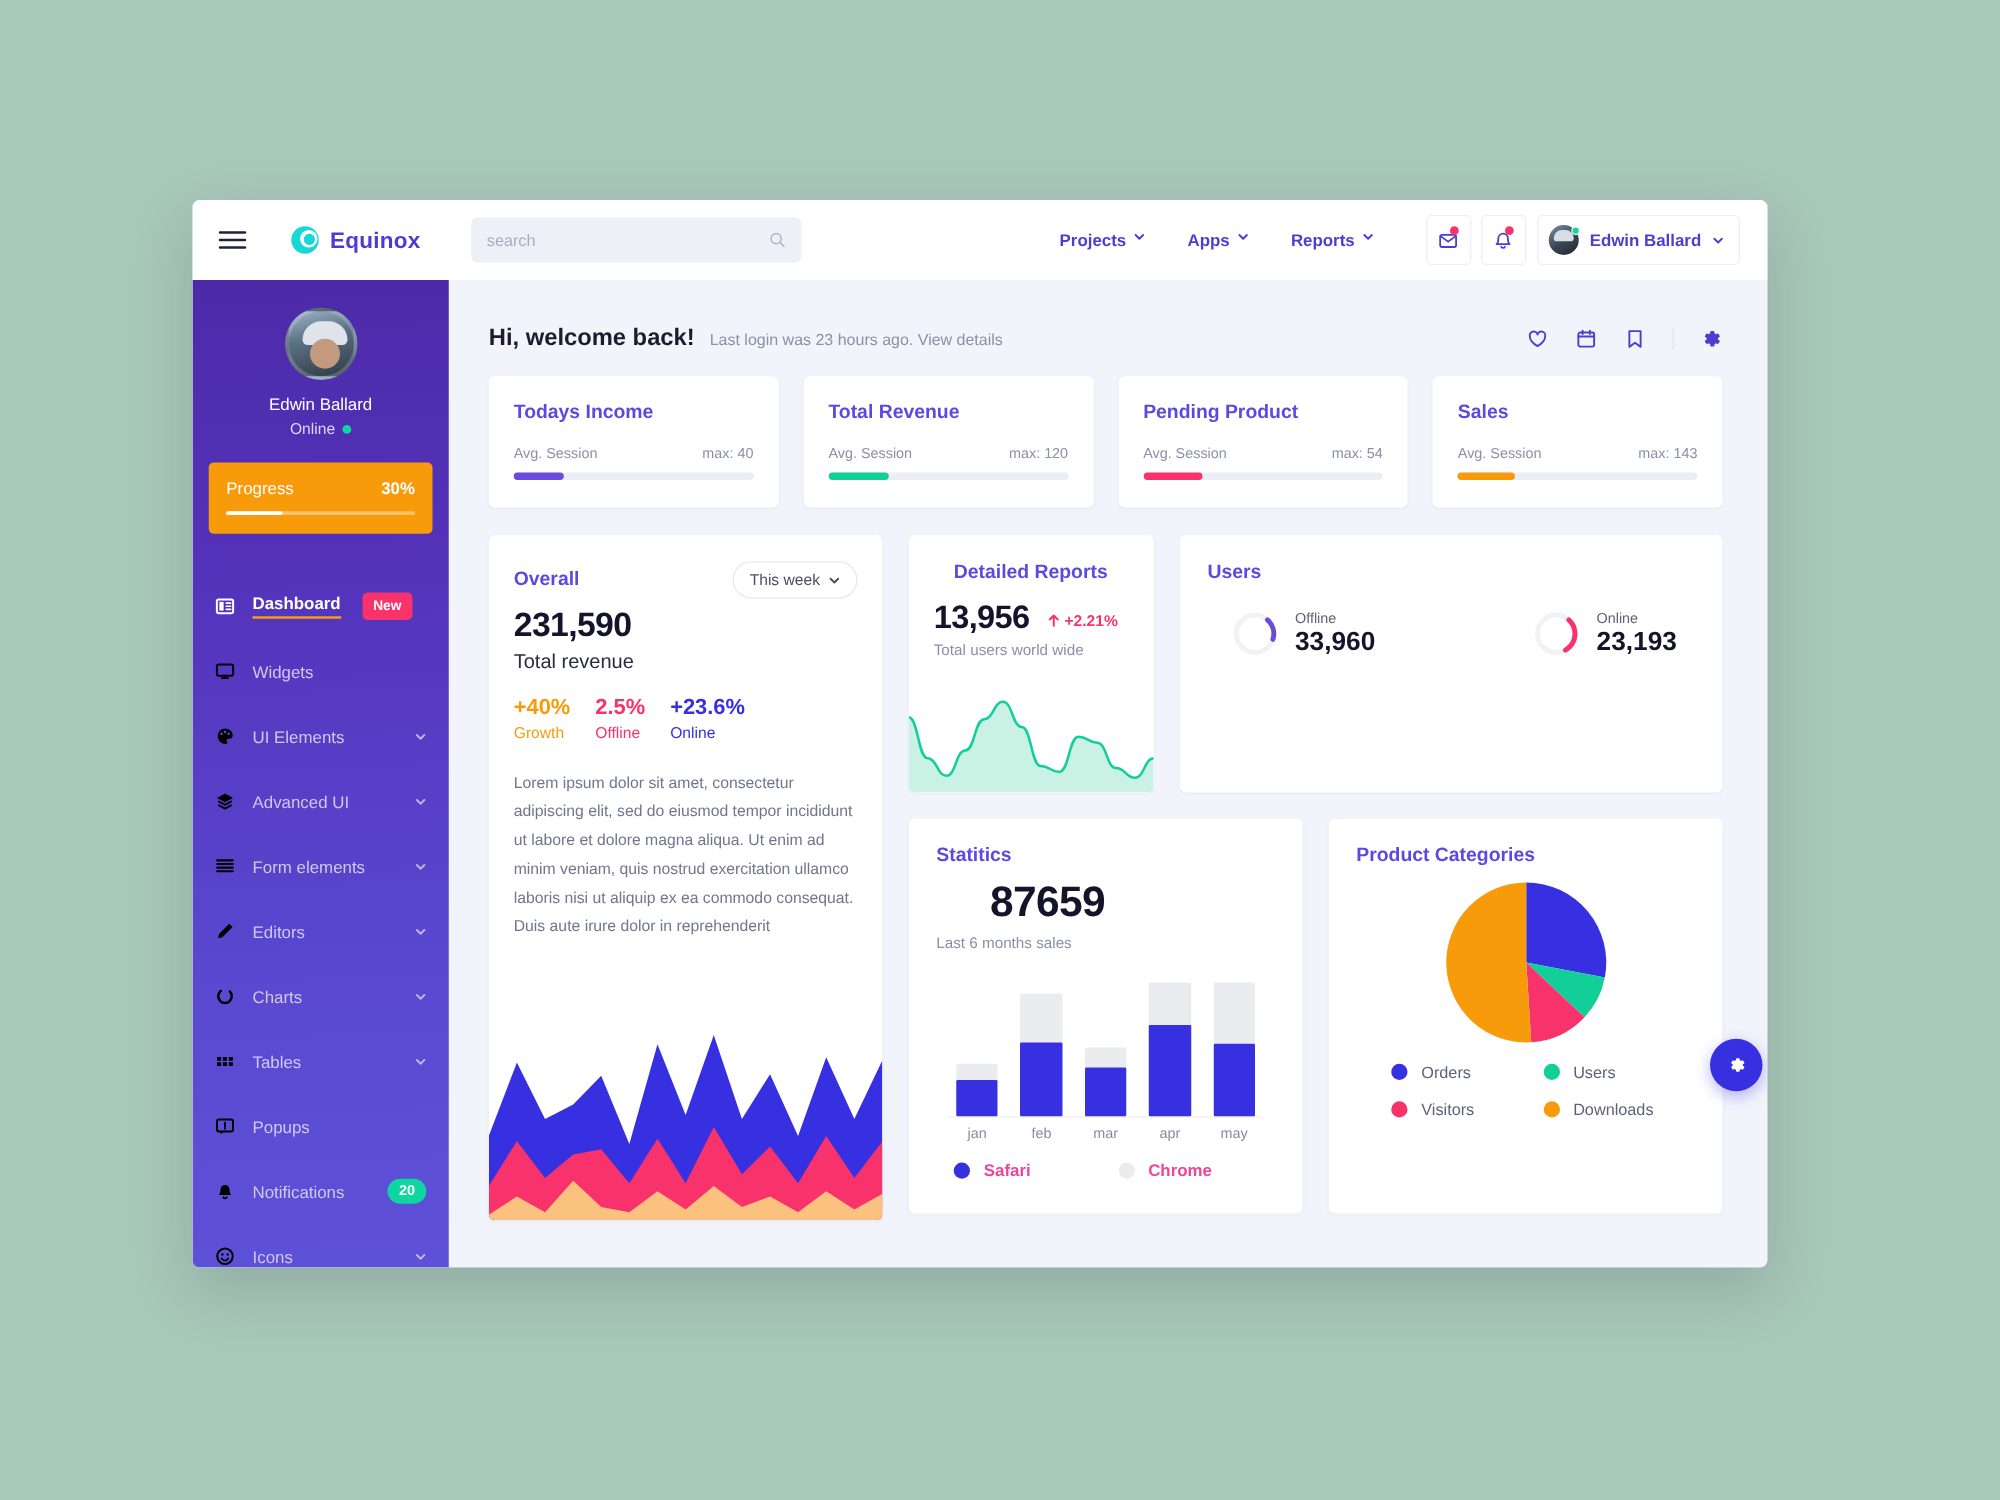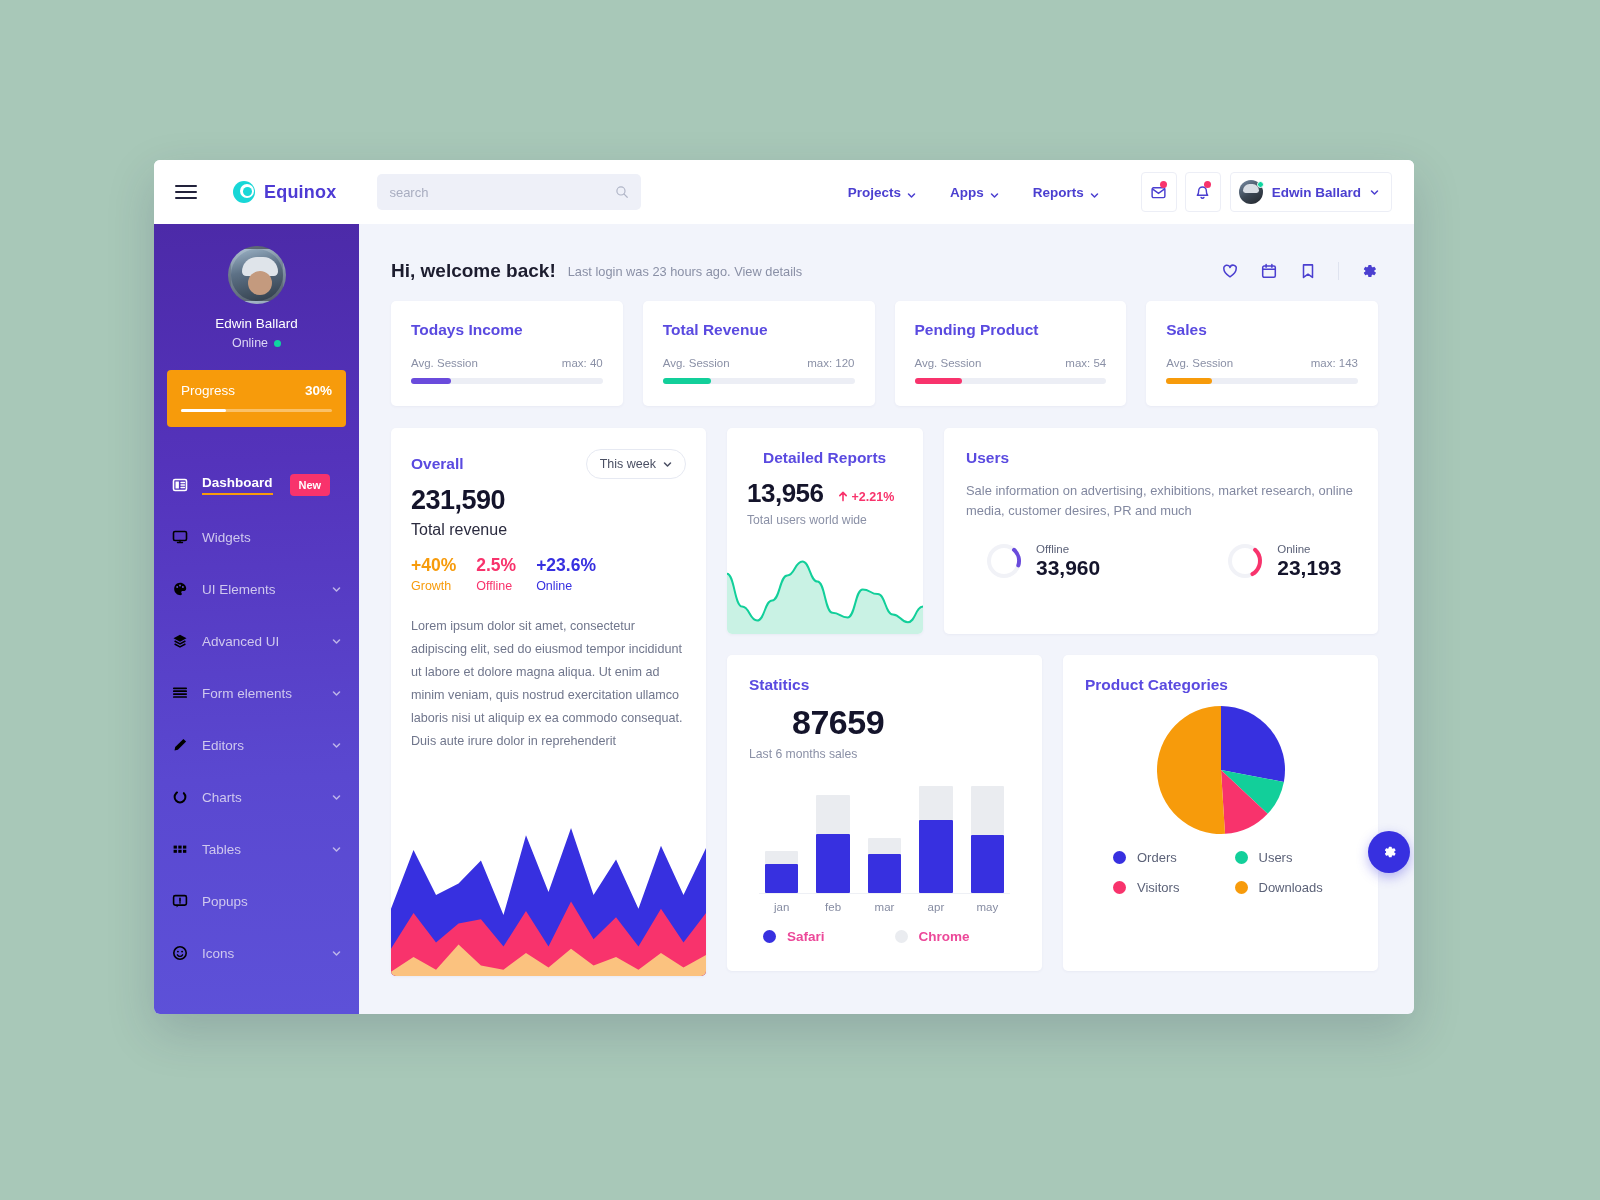--- a/index.html
+++ b/index.html
@@ -61,7 +61,7 @@
 
   .topnav { display: flex; align-items: center; margin-left: auto; }
   .topnav-item {
-    display: flex; align-items: flex-end; gap: 6px;
+    display: flex; align-items: flex-start; gap: 6px;
     font-size: 13.5px; font-weight: bold; color: #4b3fd0;
     margin-right: 34px; cursor: pointer; white-space: nowrap;
   }

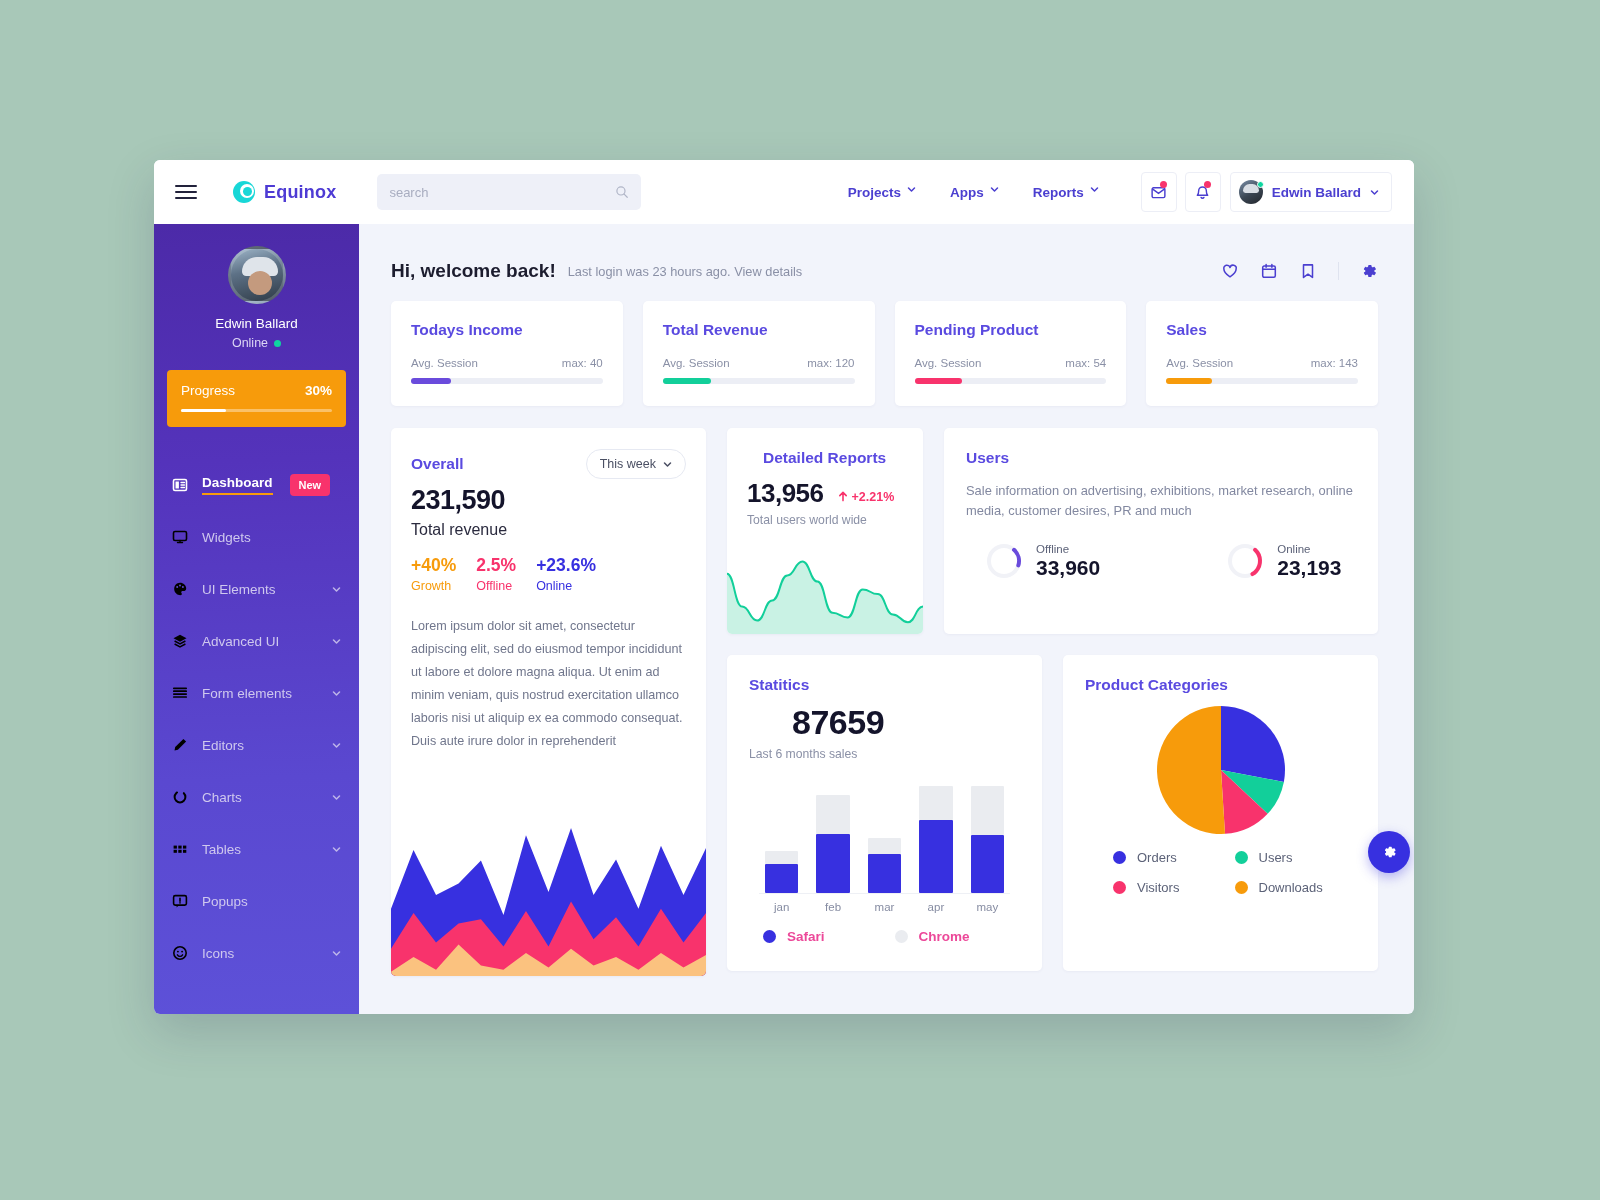--- a/index.html
+++ b/index.html
@@ -594,7 +594,6 @@
 
           <div class="card users-card" style="flex:1;">
             <div class="users-title">Users</div>
-            <div class="users-desc">Sale information on advertising, exhibitions, market research, online media, customer desires, PR and much</div>
             <div class="donut-row" id="donut-row">
                 <div class="donut-item">
                   <svg width="38" height="38" viewBox="0 0 38 38">

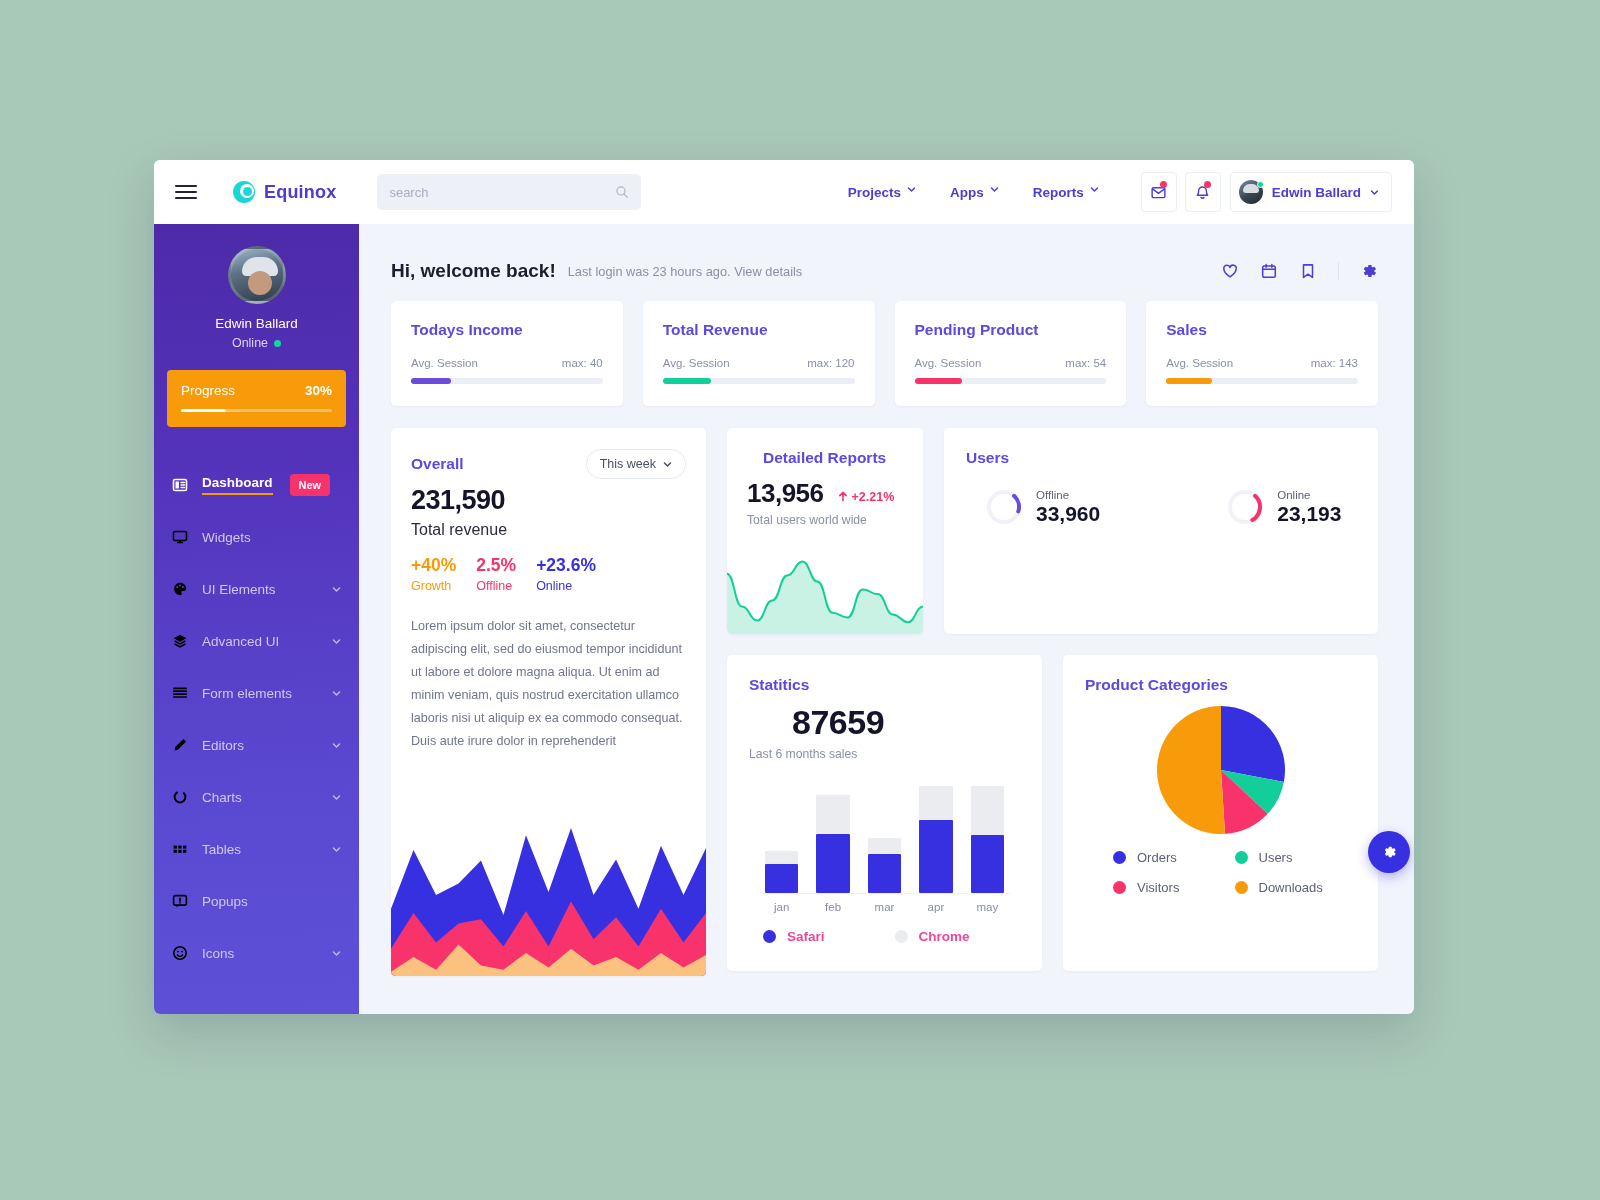--- a/index.html
+++ b/index.html
@@ -445,6 +445,14 @@
             <path d="M8 5.2v3.1M8 9.8v.2" stroke="currentColor" stroke-width="1.6" stroke-linecap="round"></path>
           </svg>
           <span class="menu-label">Popups</span>
+        </div>
+        <div class="menu-item">
+          <svg class="menu-ico" viewBox="0 0 16 16">
+            <path d="M4.4 6.6a3.6 3.6 0 017.2 0c0 3.2 1.3 4.3 1.3 4.3H3.1s1.3-1.1 1.3-4.3z" fill="currentColor"></path>
+            <path d="M6.6 12.8a1.55 1.55 0 002.8 0" stroke="currentColor" stroke-width="1.4" stroke-linecap="round" fill="none"></path>
+          </svg>
+          <span class="menu-label">Notifications</span>
+          <span class="badge-count">20</span>
         </div>
         <div class="menu-item">
           <svg class="menu-ico" viewBox="0 0 16 16">

